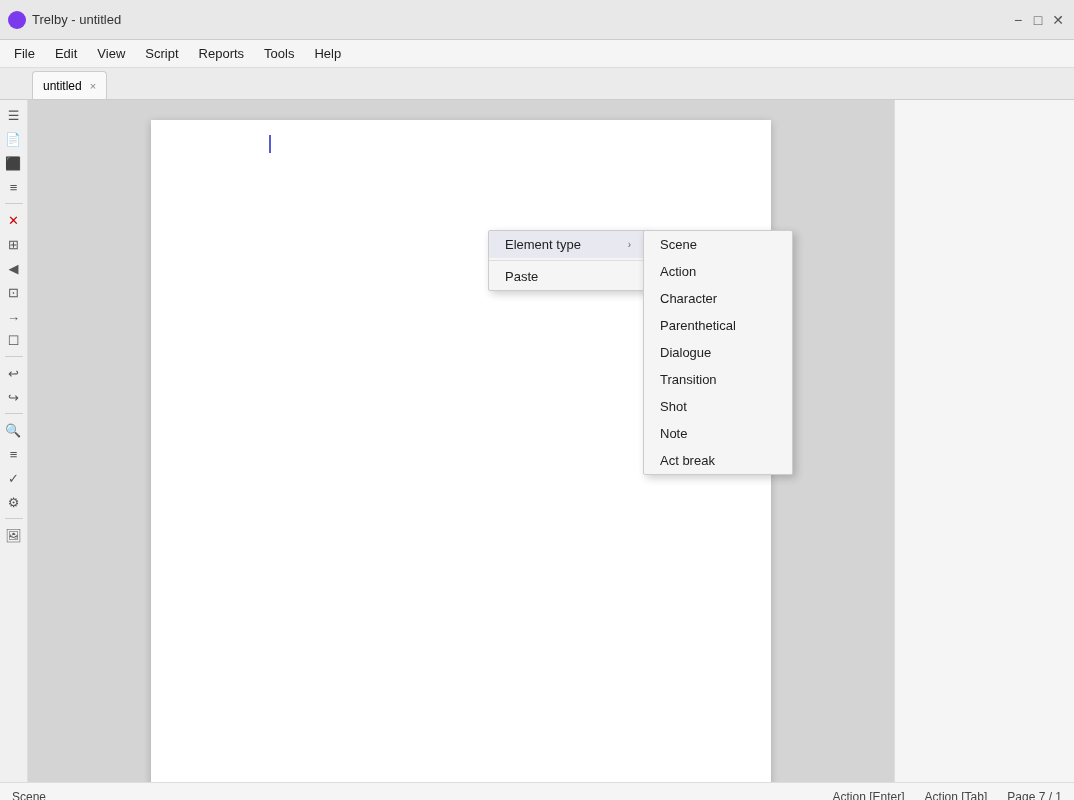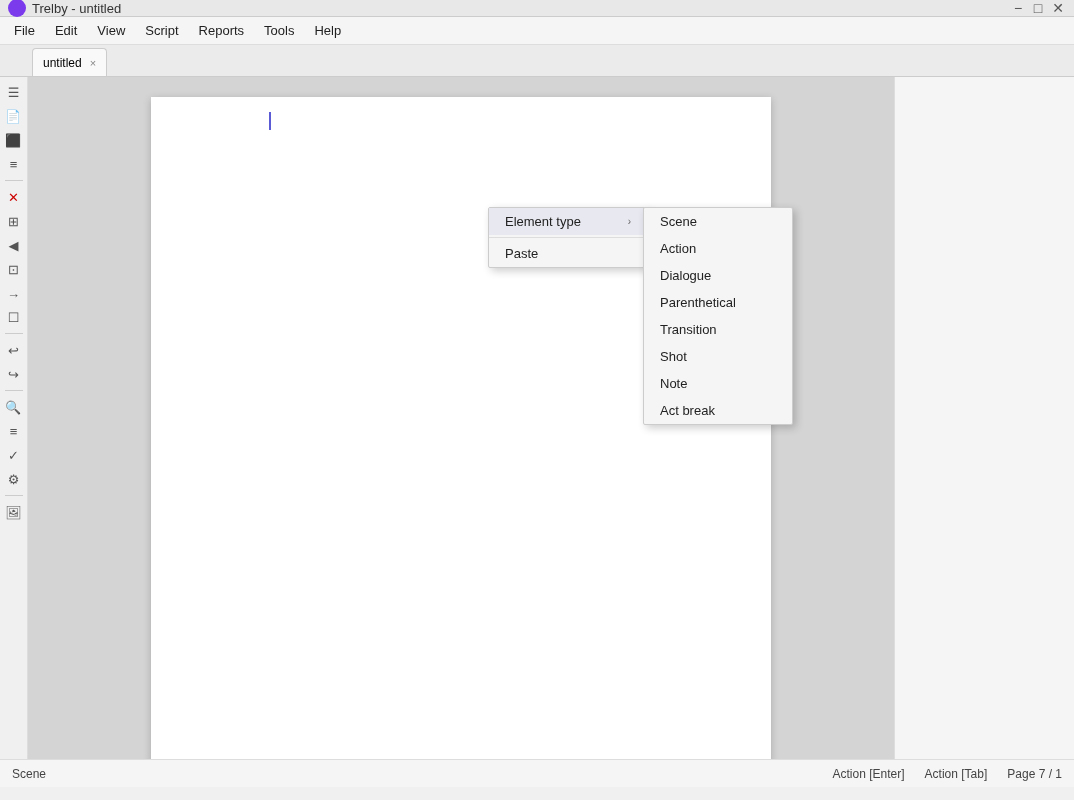--- a/index.html
+++ b/index.html
@@ -7,7 +7,7 @@
 
     
     #titlebar {
-      height: 17px;
+      height: 40px;
       background: #e8e8e8;
       display: flex;
       align-items: center;

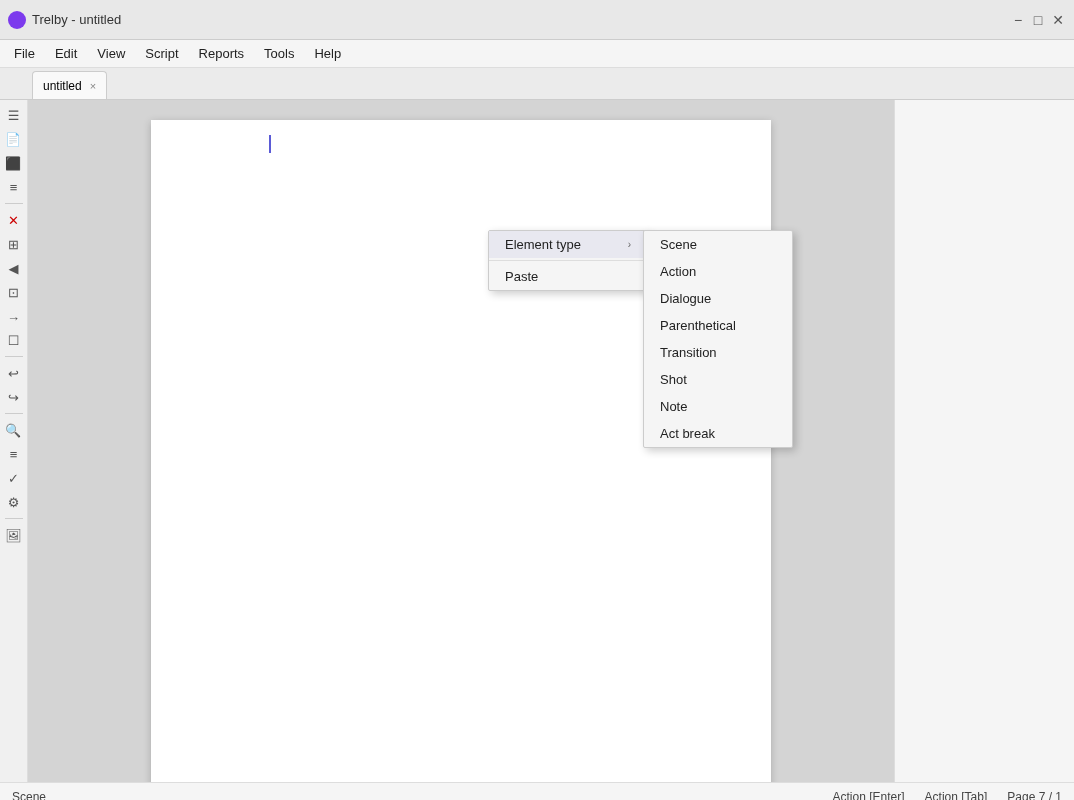--- a/index.html
+++ b/index.html
@@ -265,6 +265,7 @@
     <div id="submenu">
       <div class="sub-item">Scene</div>
       <div class="sub-item">Action</div>
+      <div class="sub-item">Character</div>
       <div class="sub-item">Dialogue</div>
       <div class="sub-item">Parenthetical</div>
       <div class="sub-item">Transition</div>

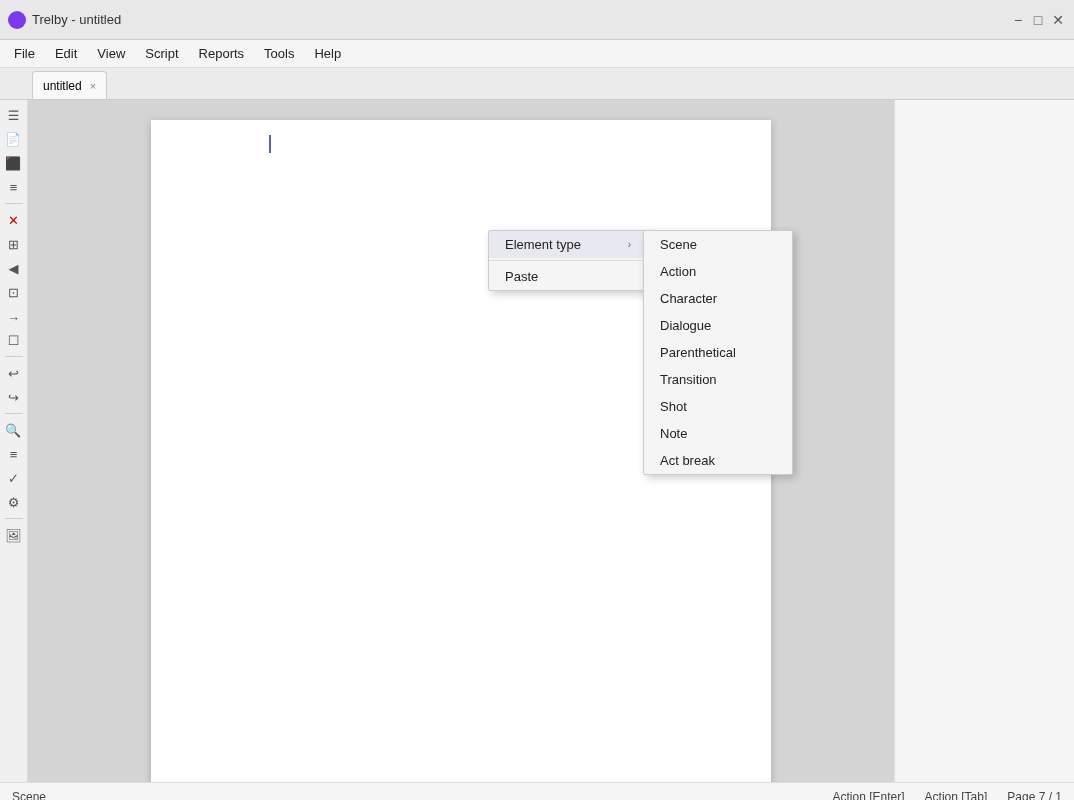--- a/index.html
+++ b/index.html
@@ -266,8 +266,8 @@
       <div class="sub-item">Scene</div>
       <div class="sub-item">Action</div>
       <div class="sub-item">Character</div>
+      <div class="sub-item">Parenthetical</div>
       <div class="sub-item">Dialogue</div>
-      <div class="sub-item">Parenthetical</div>
       <div class="sub-item">Transition</div>
       <div class="sub-item">Shot</div>
       <div class="sub-item">Note</div>

